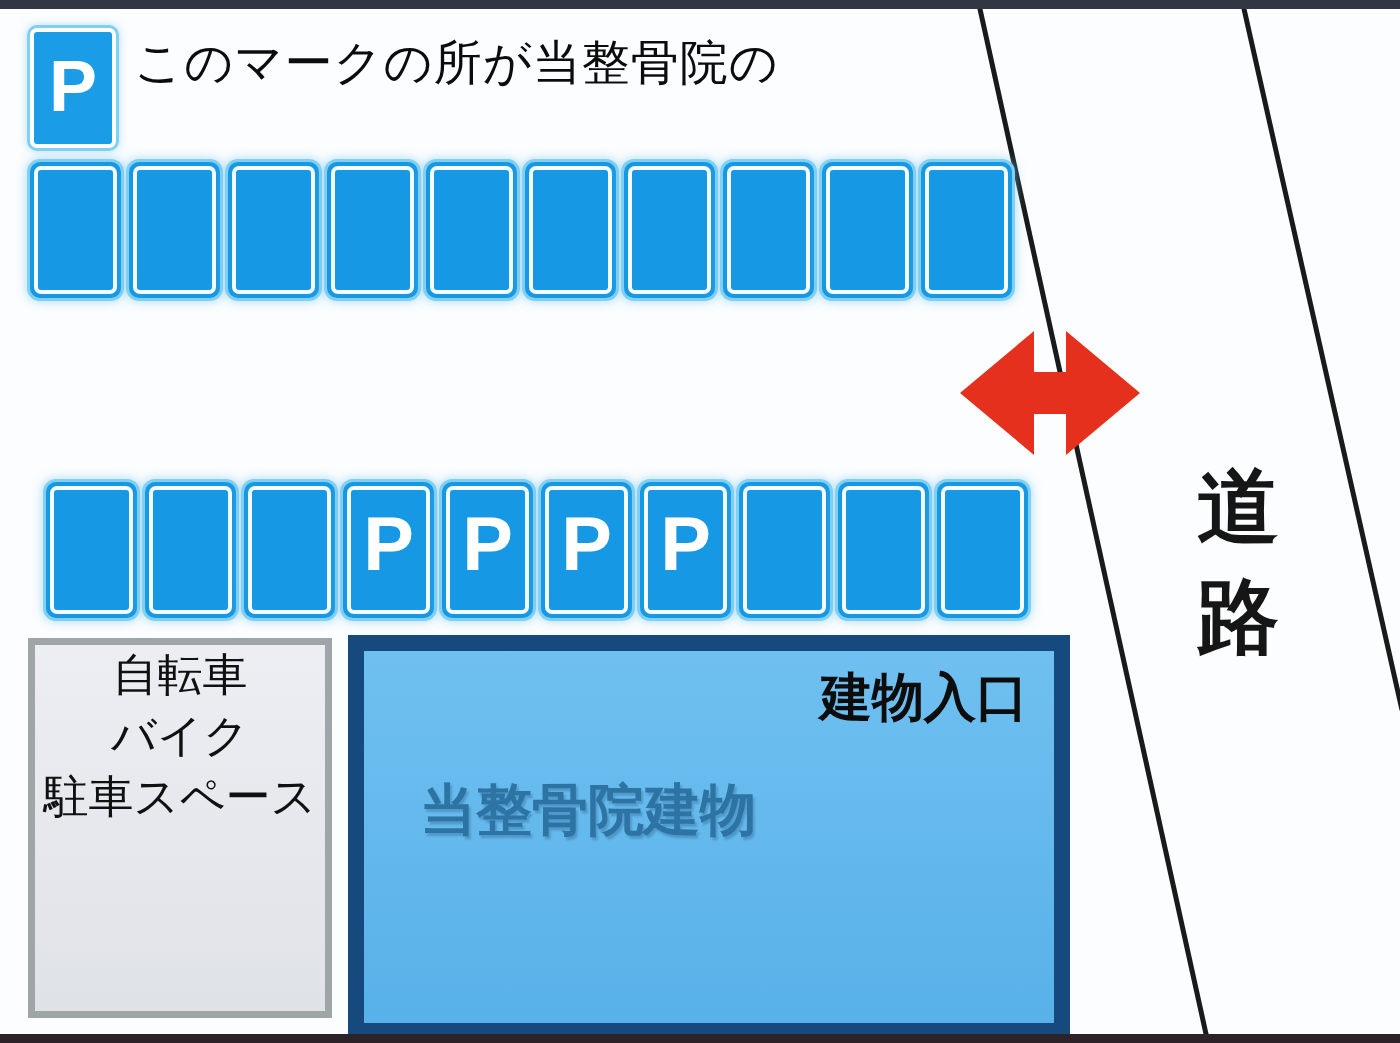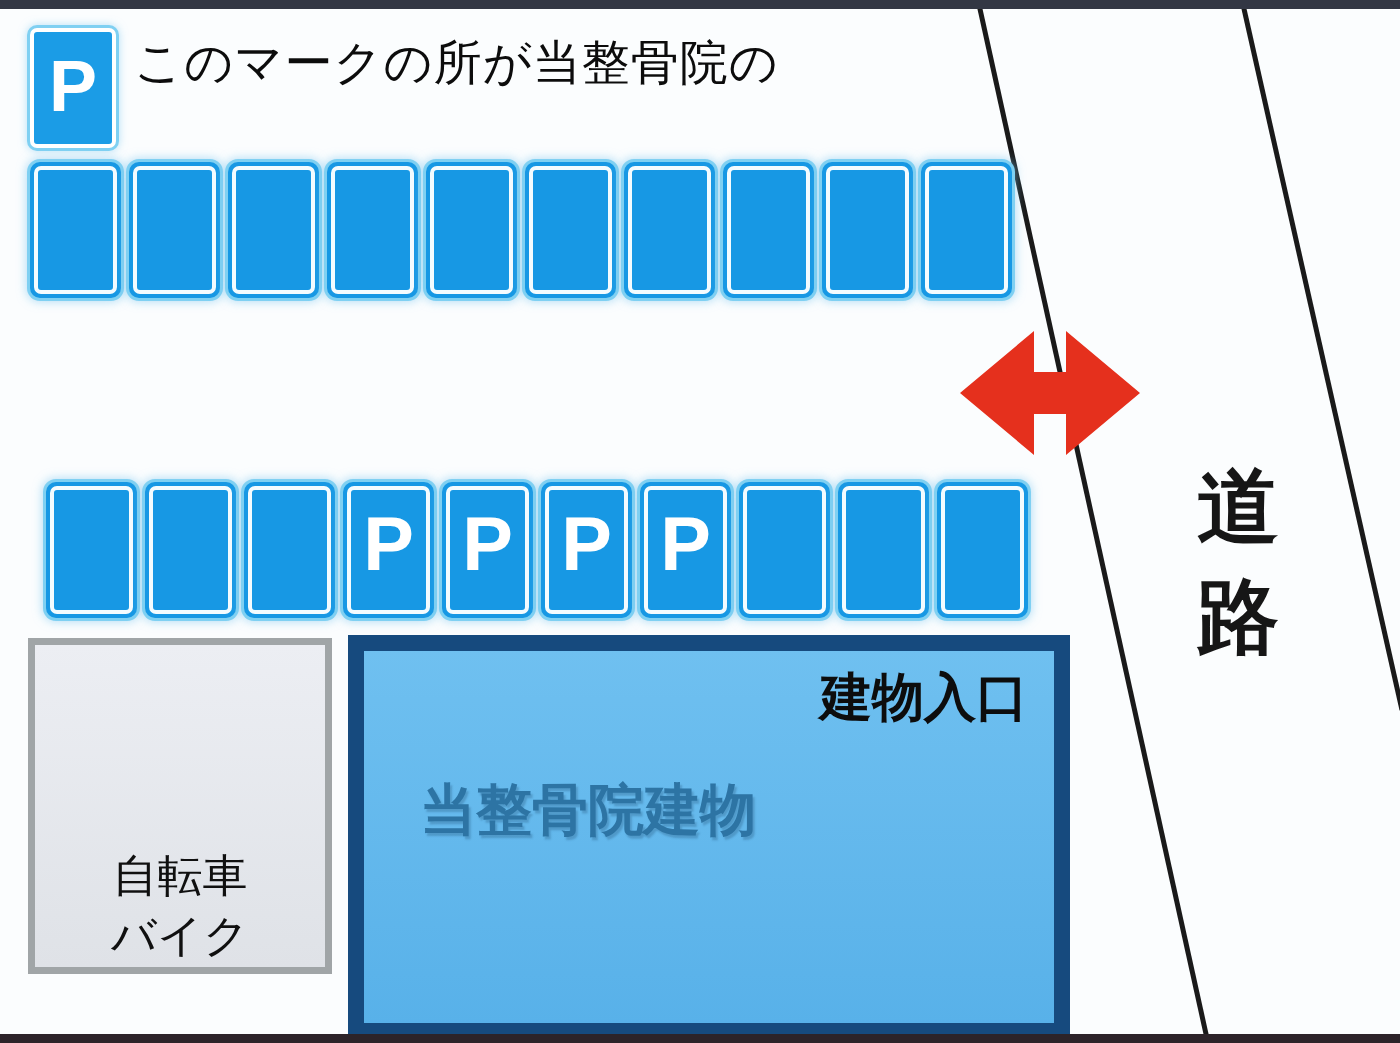--- a/index.html
+++ b/index.html
@@ -44,9 +44,9 @@
 
   
   .bike-box{
-    position:absolute;left:28px;top:638px;width:304px;height:336px;box-sizing:border-box;
+    position:absolute;left:28px;top:638px;width:304px;height:380px;box-sizing:border-box;
     border:7px solid #a0a5a7;background:linear-gradient(180deg,#eceef3,#dfe2e7);
-    display:flex;align-items:flex-end;justify-content:center;text-align:center;z-index:2;
+    display:flex;align-items:flex-start;justify-content:center;text-align:center;z-index:2;
   }
   .bike-box .bike-text{font-size:45px;line-height:1.35;font-weight:500;color:#101010;white-space:nowrap;}
 

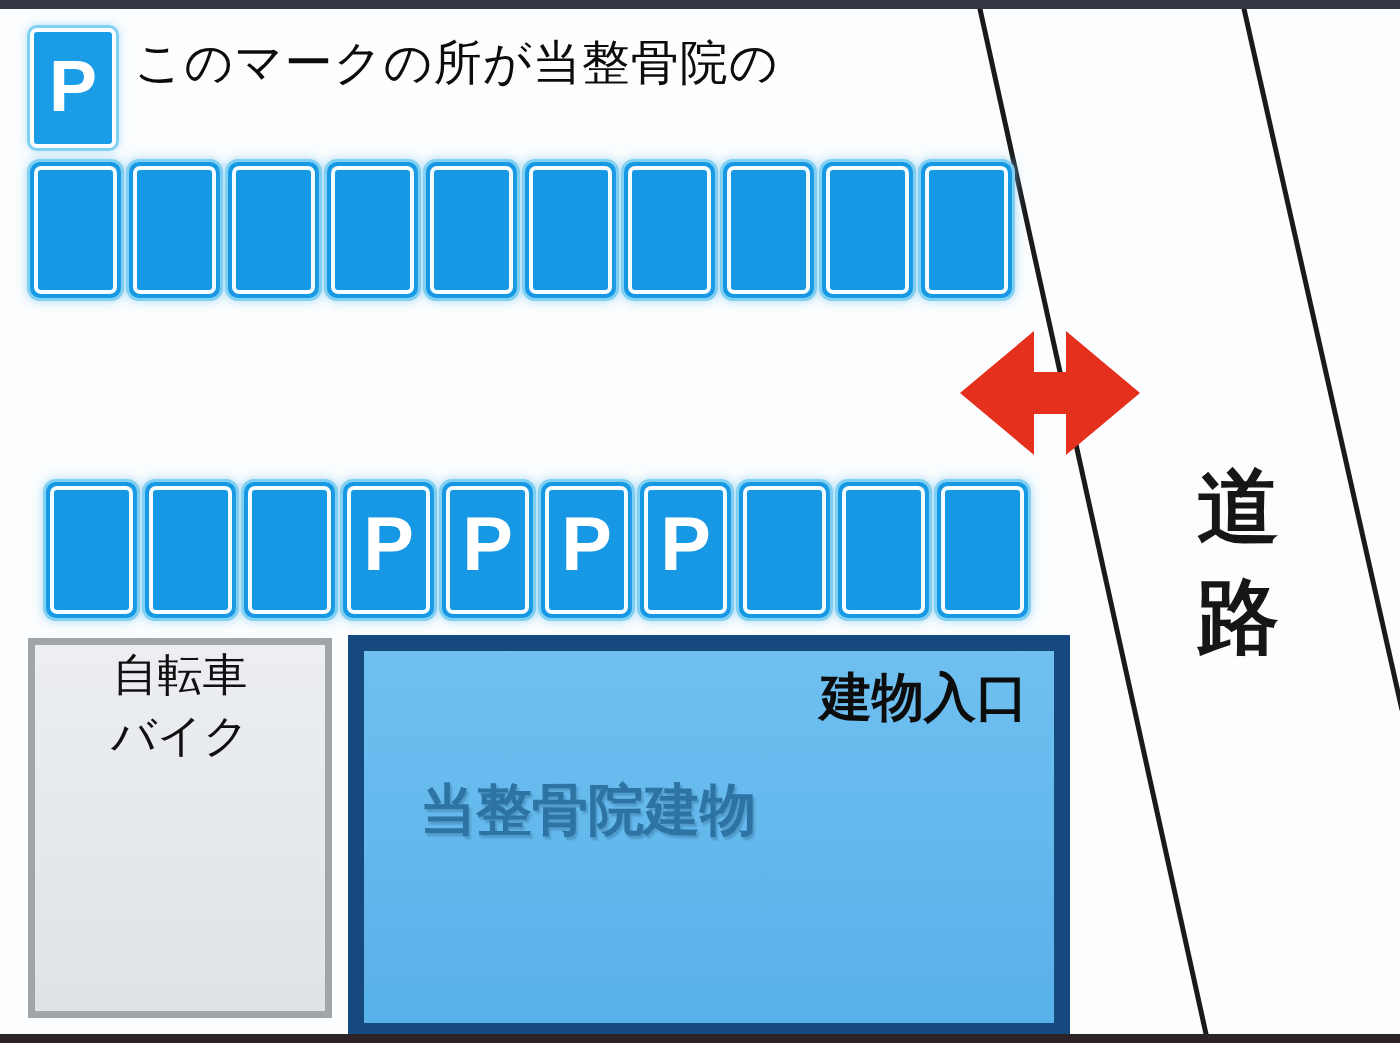--- a/index.html
+++ b/index.html
@@ -138,6 +138,7 @@
     <div class="bike-text">
       <div>自転車</div>
       <div>バイク</div>
+      <div>駐車スペース</div>
     </div>
   </div>
 

